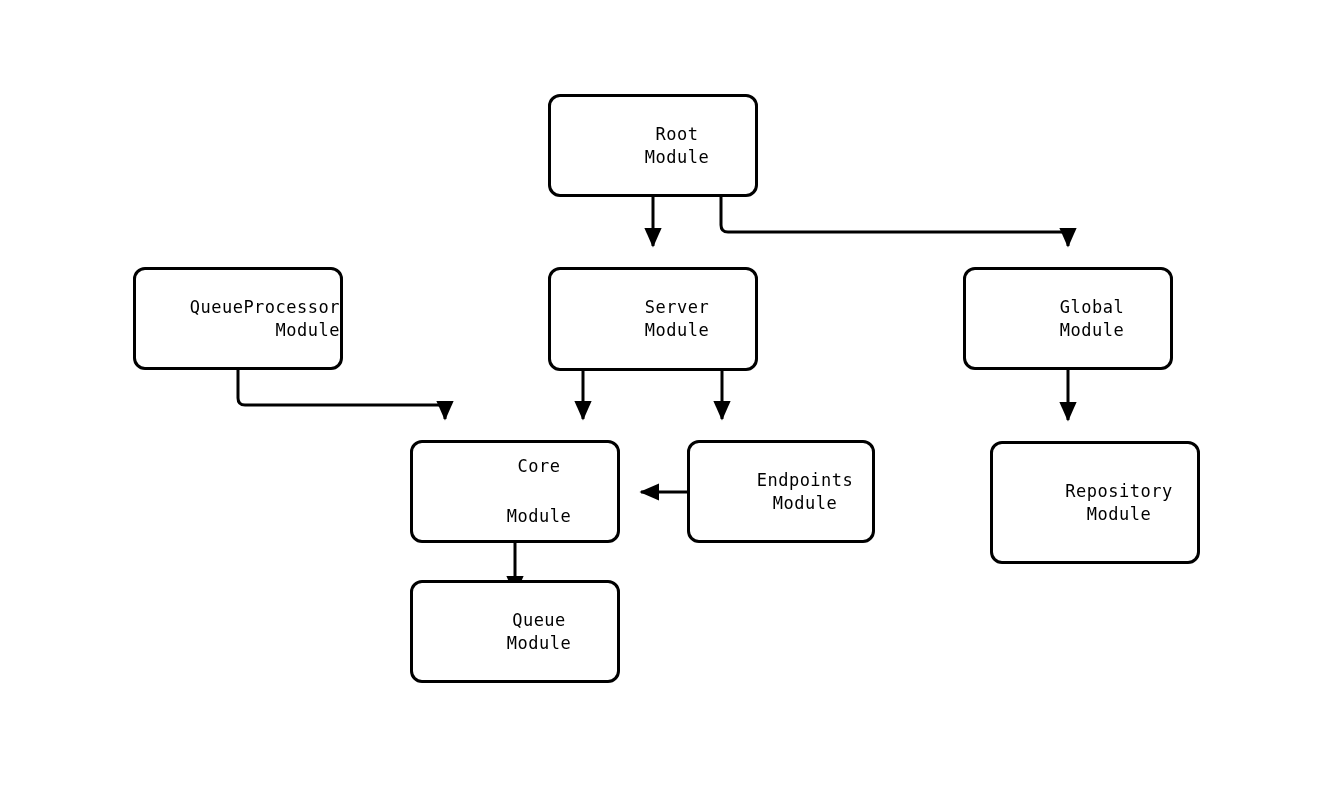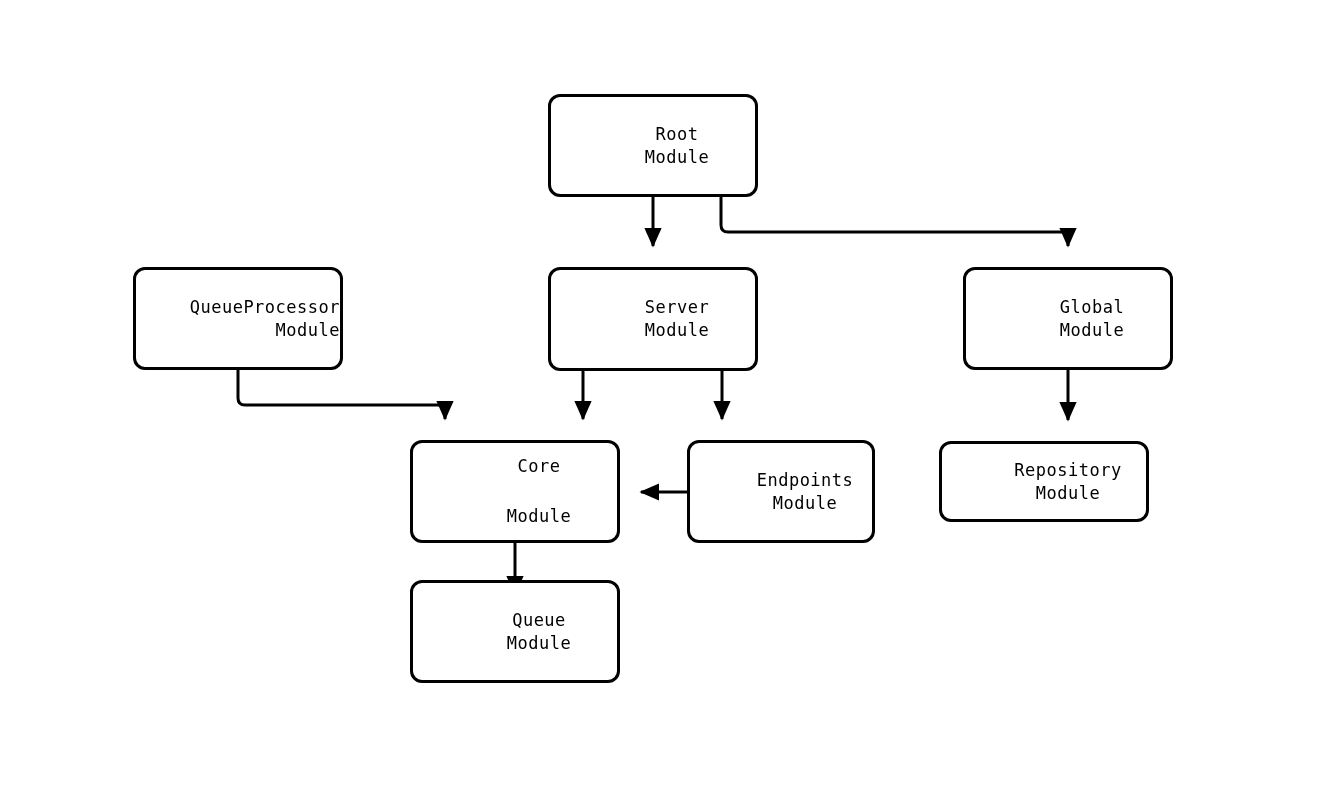--- a/index.html
+++ b/index.html
@@ -105,7 +105,7 @@
     <span class="line2">Module</span>
   </div>
 
-  <div class="node" style="left:939px; top:441px; width:210px; height:81px;text-align:right;">
+  <div class="node" style="left:990px; top:441px; width:210px; height:123px;text-align:right;">
     <span class="line1">Repository</span>
     <span class="line2">Module</span>
   </div>

